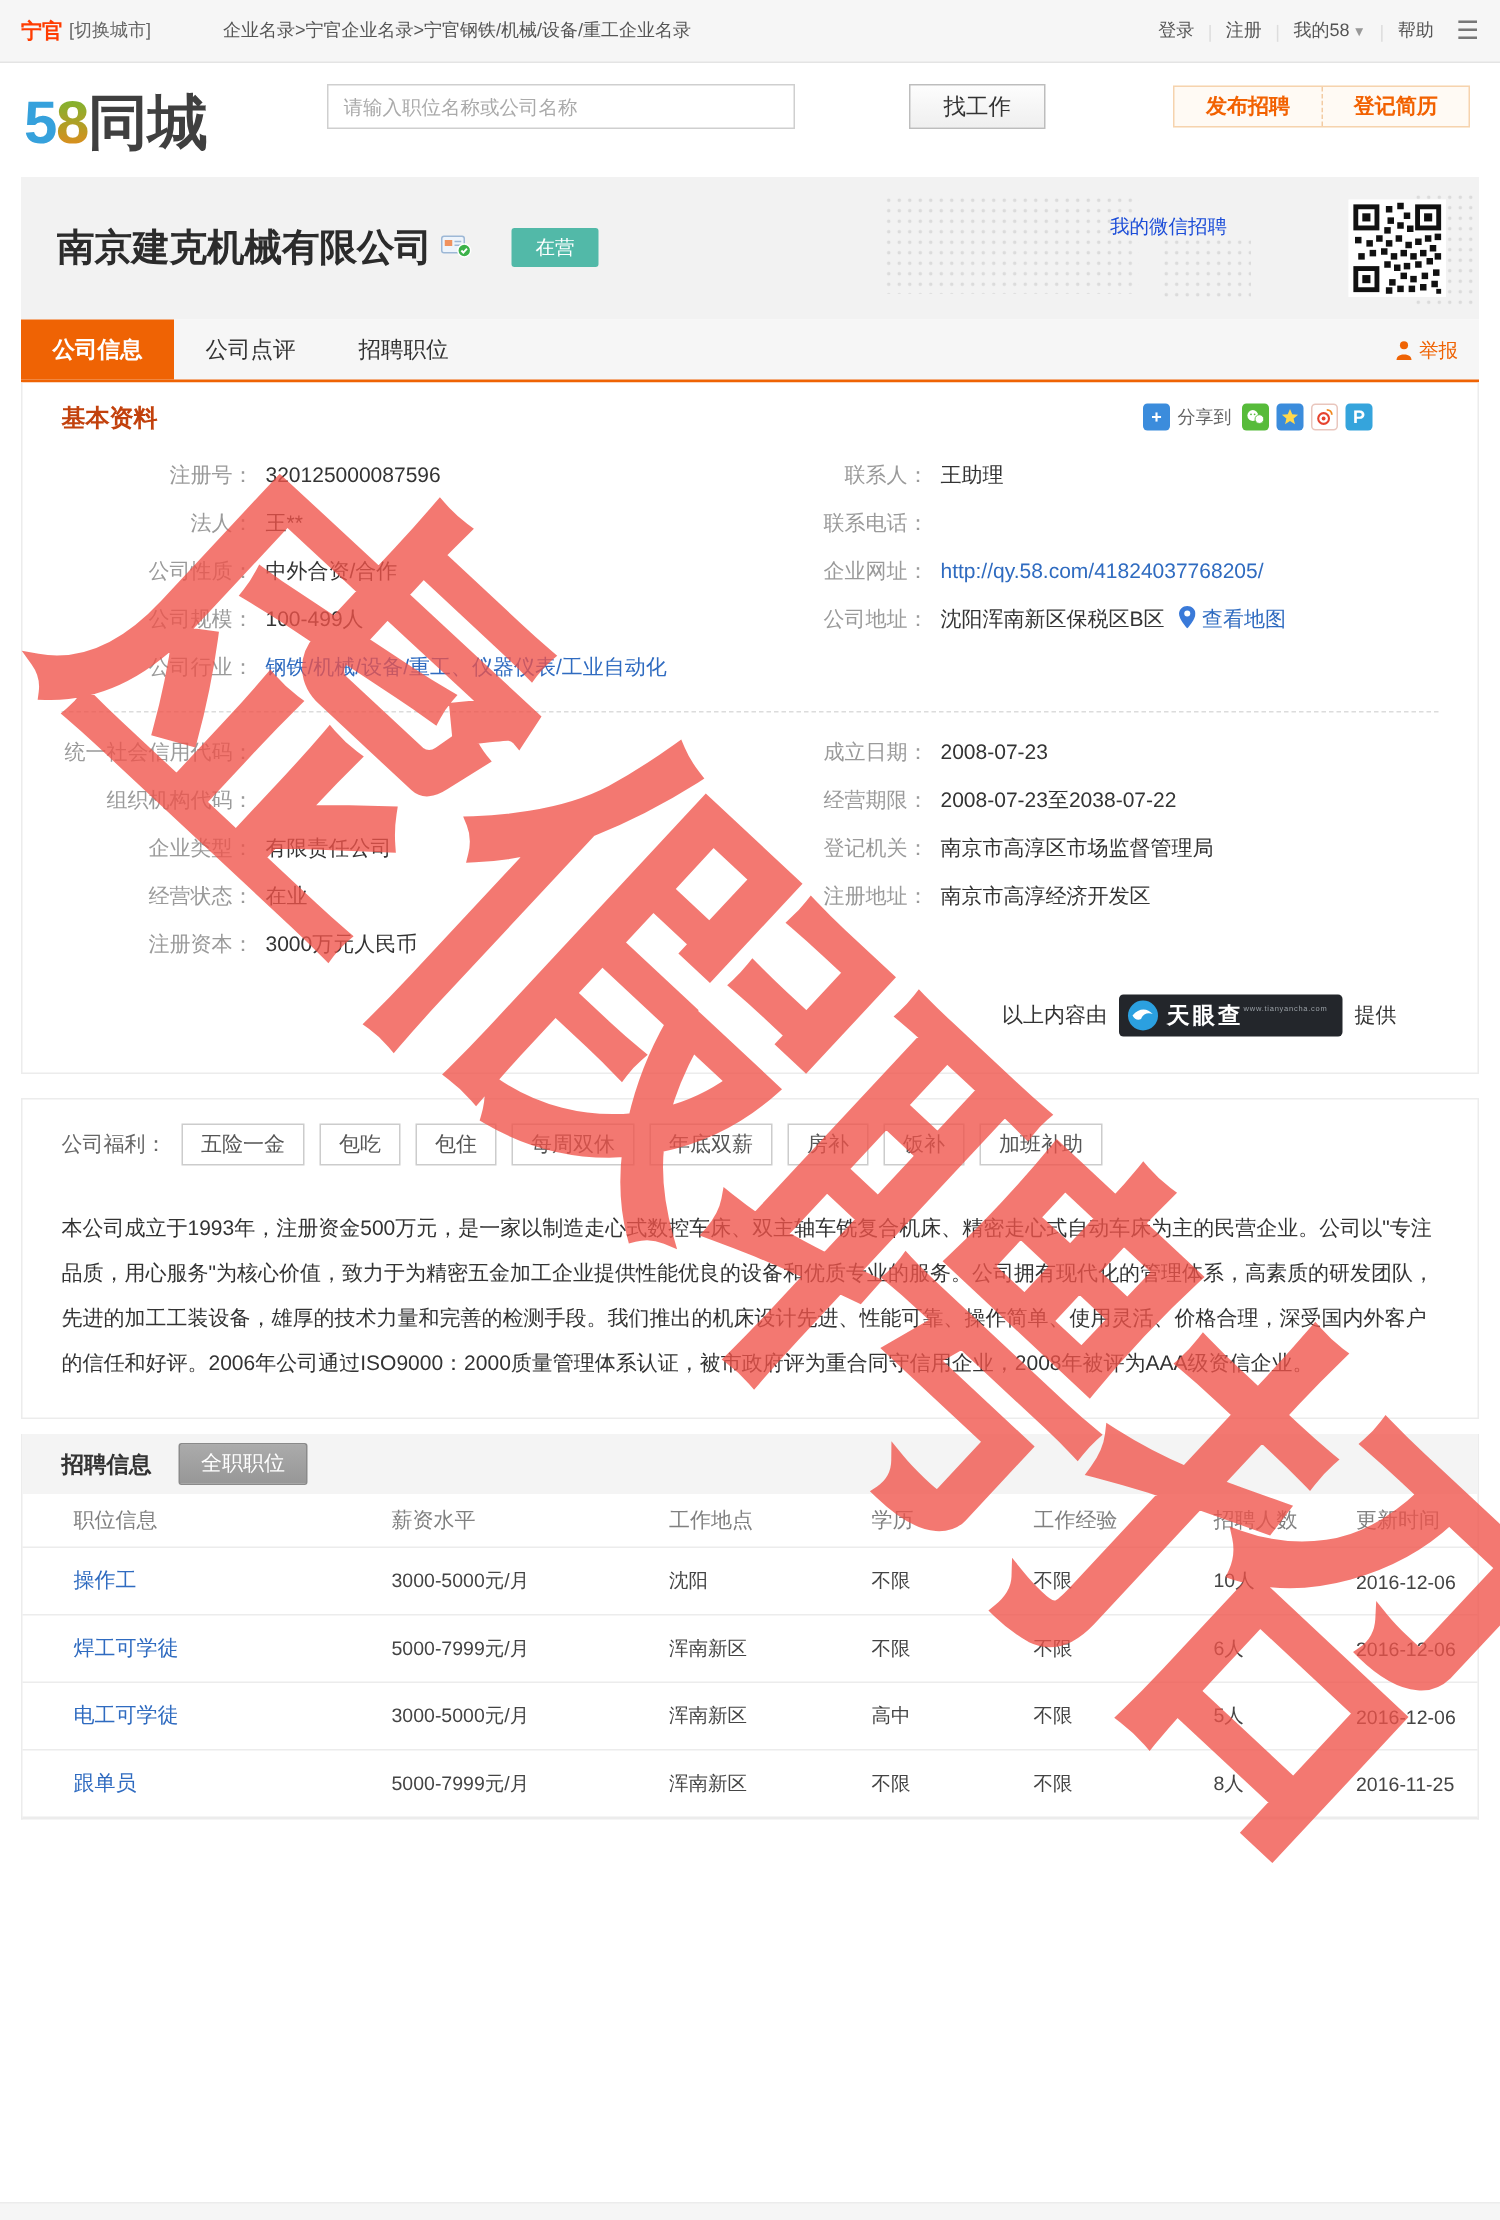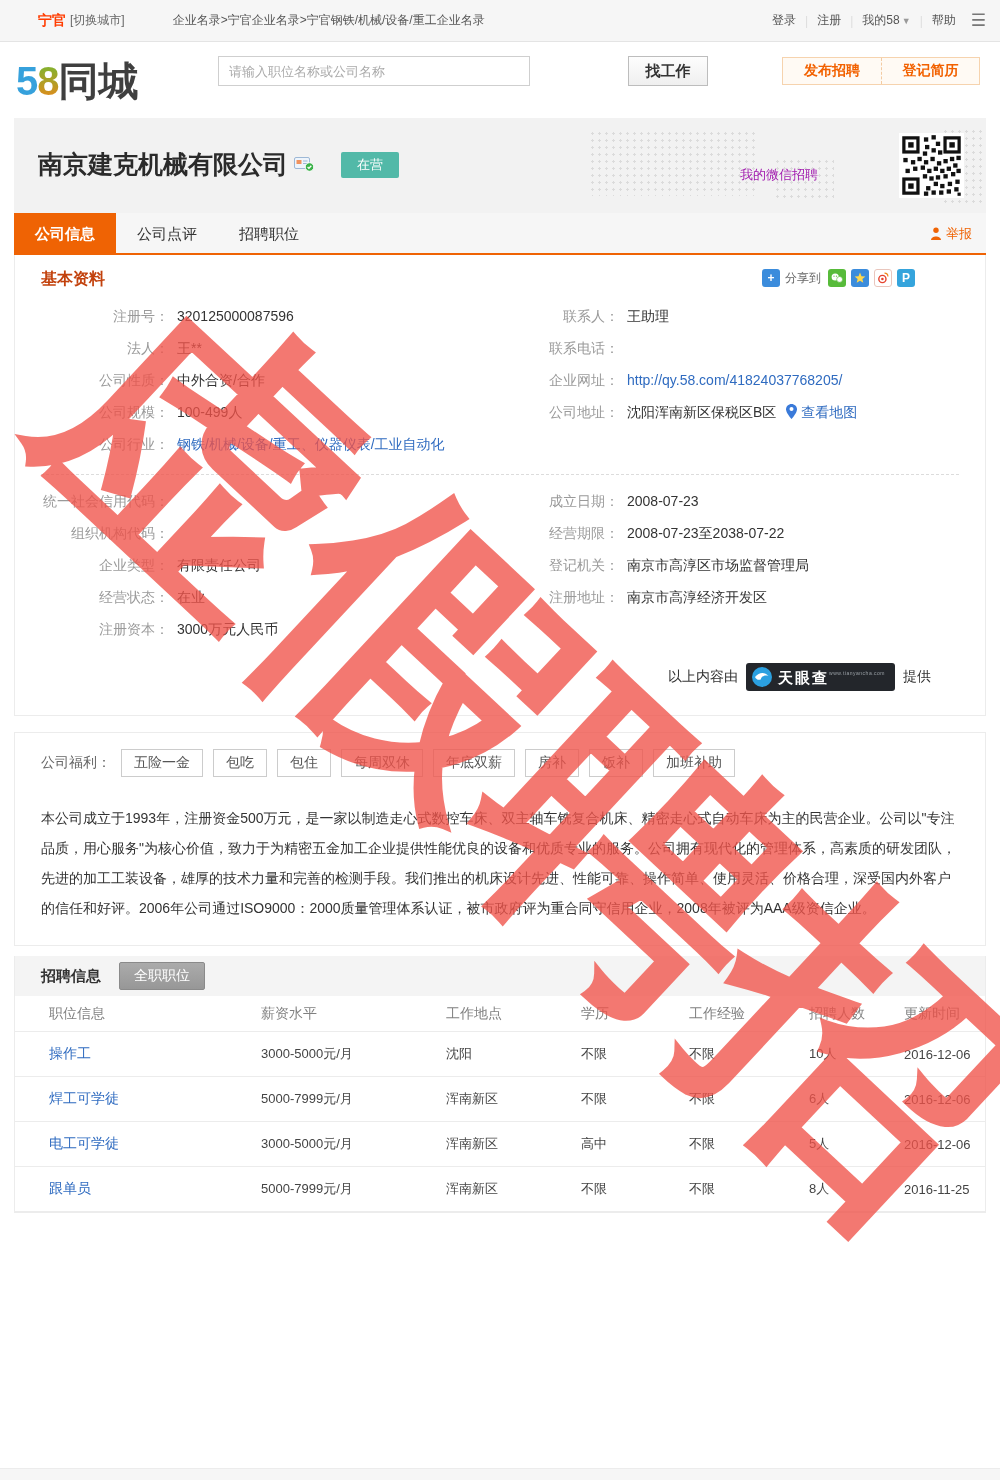--- a/index.html
+++ b/index.html
@@ -11,7 +11,7 @@
   
   .topbar { height:42px; background:#f6f6f6; border-bottom:1px solid #e4e4e4;
     display:flex; align-items:center; padding:0 14px; font-size:12px; color:#555; }
-  .tb-city { color:#ff3c00; font-weight:bold; font-size:14px;margin-left:24px; }
+  .tb-city { color:#ff3c00; font-weight:bold; font-size:14px; }
   .tb-switch { color:#666; margin-left:4px; }
   .tb-crumb { margin-left:48px; color:#555; }
   .tb-right { margin-left:auto; display:flex; align-items:center; gap:9px; color:#555; }

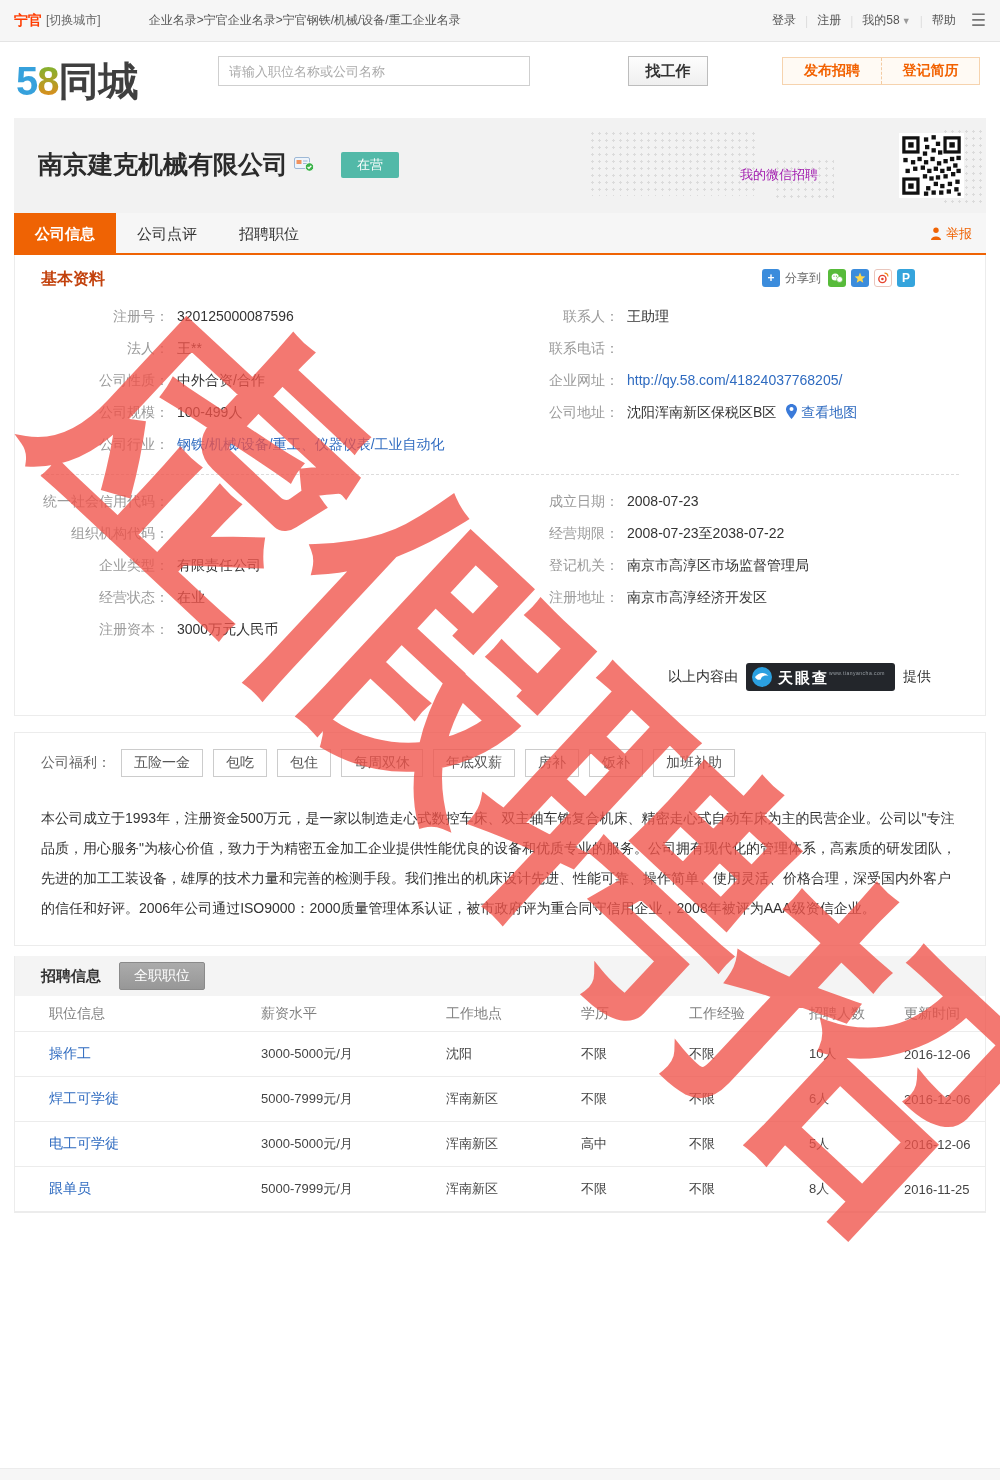--- a/index.html
+++ b/index.html
@@ -28,9 +28,9 @@
   .search-input { position:absolute; left:218px; top:14px; width:312px; height:30px;
     border:1px solid #cfcfcf; padding:0 10px; font-size:13px; color:#333; outline:none; }
   .search-input::placeholder { color:#aaa; }
-  .search-btn { position:absolute; left:628px; top:14px; width:80px; height:30px;
+  .search-btn { position:absolute; left:606px; top:14px; width:91px; height:30px;
     border:1px solid #bdbdbd; background:linear-gradient(#fdfdfd,#efefef);
-    font-weight:bold; font-size:15px; color:#333; cursor:pointer; }
+    font-weight:normal; font-size:15px; color:#333; cursor:pointer; }
   .hdr-actions { position:absolute; right:20px; top:15px; height:28px; display:flex;
     border:1px solid #f6d3ae; background:#fffaf4; }
   .hdr-actions .act { width:98px; display:flex; align-items:center; justify-content:center;

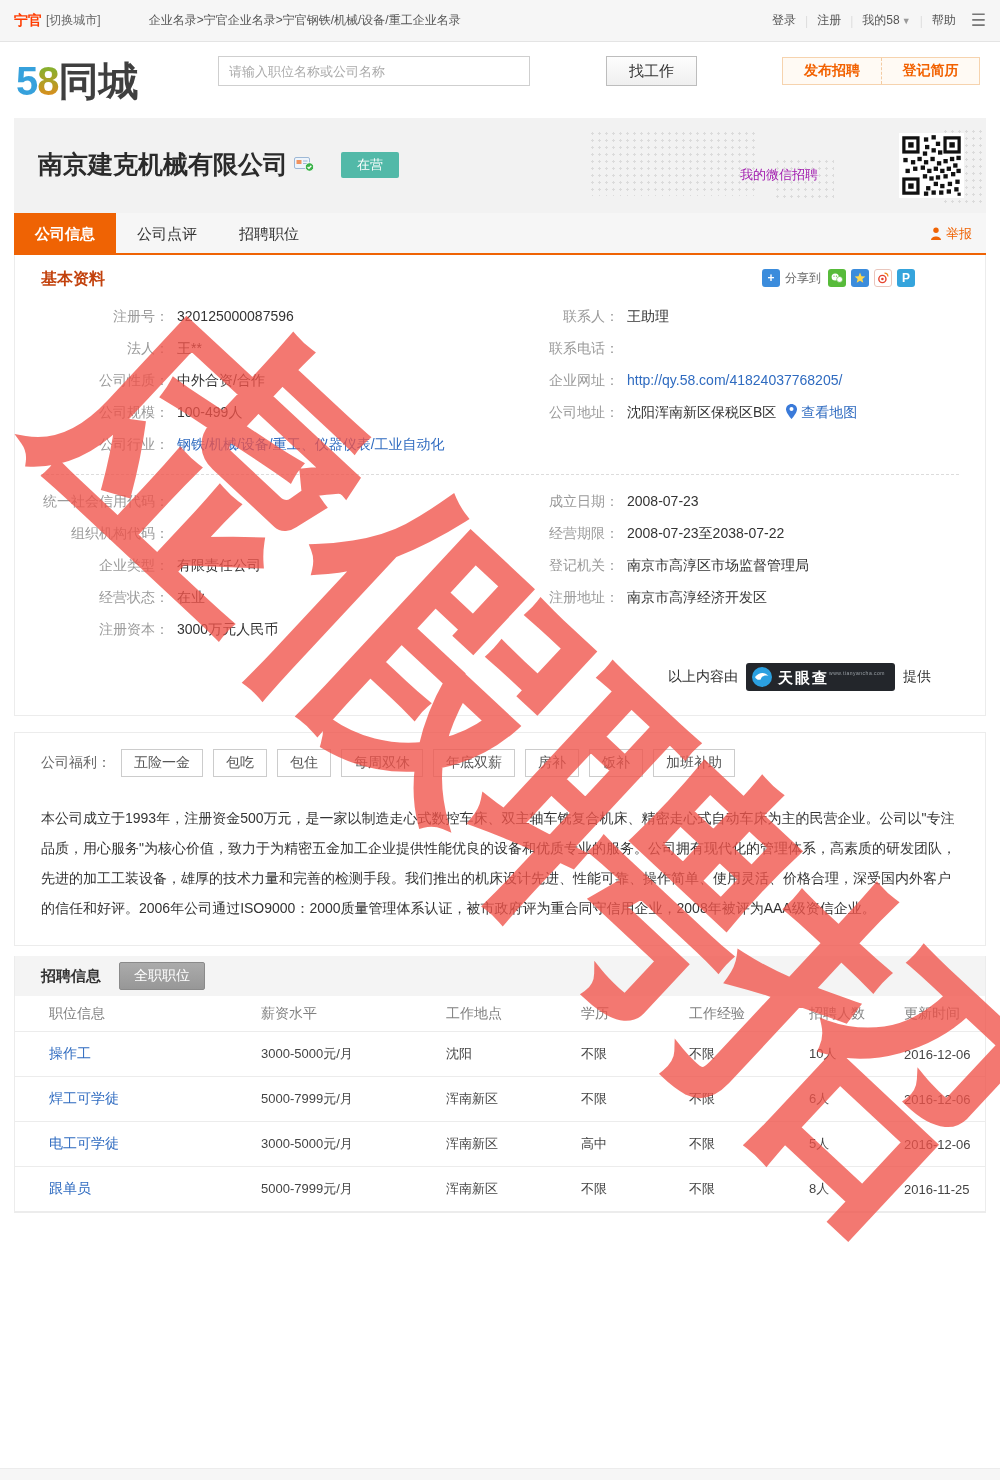--- a/index.html
+++ b/index.html
@@ -49,7 +49,7 @@
   .vicon { margin-left:6px; }
   .badge { margin-left:26px; background:#52b9a8; color:#fff; font-size:13px;
     padding:4px 16px; border-radius:2px; }
-  .wx-label { position:absolute; right:168px; top:48px; font-size:13px; color:#a21caf;text-align:center; }
+  .wx-label { position:absolute; right:168px; top:24px; font-size:13px; color:#1d4ed8;text-align:center; }
   .qr { position:absolute; right:22px; top:15px; width:65px; height:65px; background:#fff; }
   
   .tabbar { margin:0 14px; width:972px; height:42px; background:#f6f6f6;

